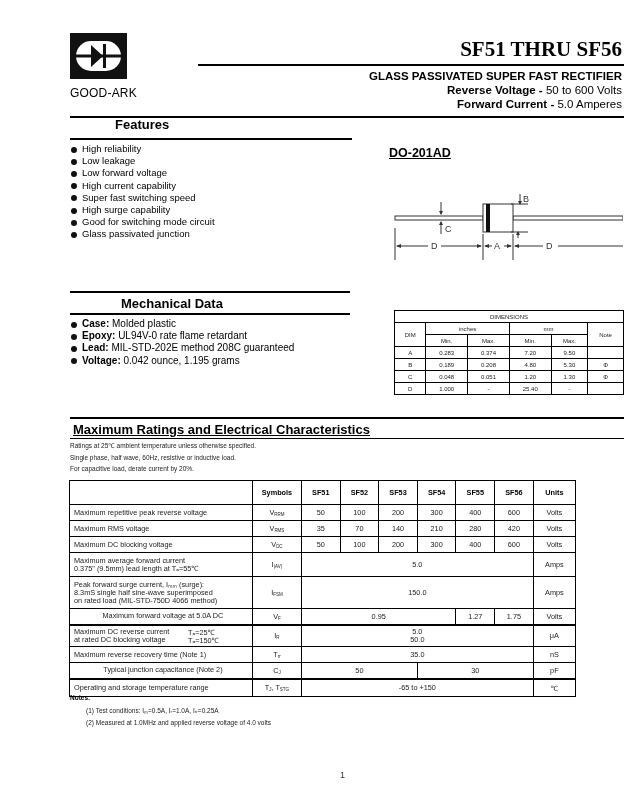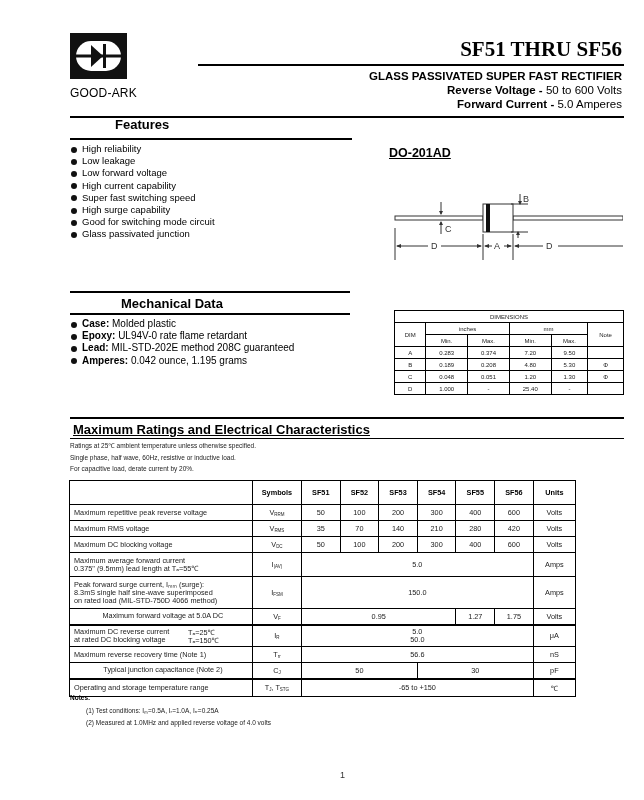--- a/index.html
+++ b/index.html
@@ -146,7 +146,7 @@
   <li><b>Case:</b> <span>Molded plastic</span></li>
   <li><b>Epoxy:</b> <span>UL94V-0 rate flame retardant</span></li>
   <li><b>Lead:</b> <span>MIL-STD-202E  method 208C guaranteed</span></li>
-  <li><b>Amperes:</b> <span>0.042 ounce, 1.195 grams</span></li>
+  <li><b>Voltage:</b> <span>0.042 ounce, 1.195 grams</span></li>
 </ul>
 
 <table class="abs dims">

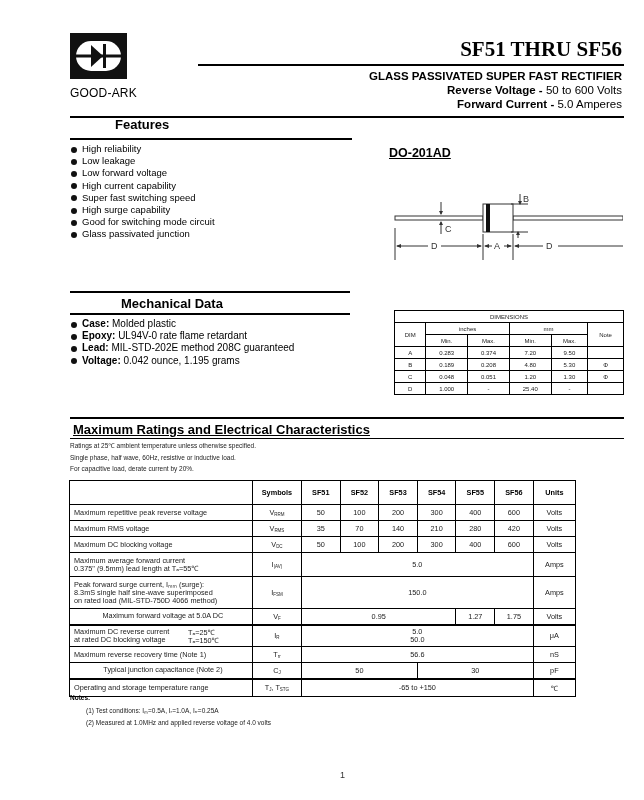--- a/index.html
+++ b/index.html
@@ -313,7 +313,7 @@
   <tr>
     <td class="desc">Maximum reverse recovery time (Note 1)</td>
     <td><span>T</span><sub>rr</sub></td>
-    <td colspan="6">56.6</td>
+    <td colspan="6">35.0</td>
     <td>nS</td>
   </tr>
   <tr class="thick">

